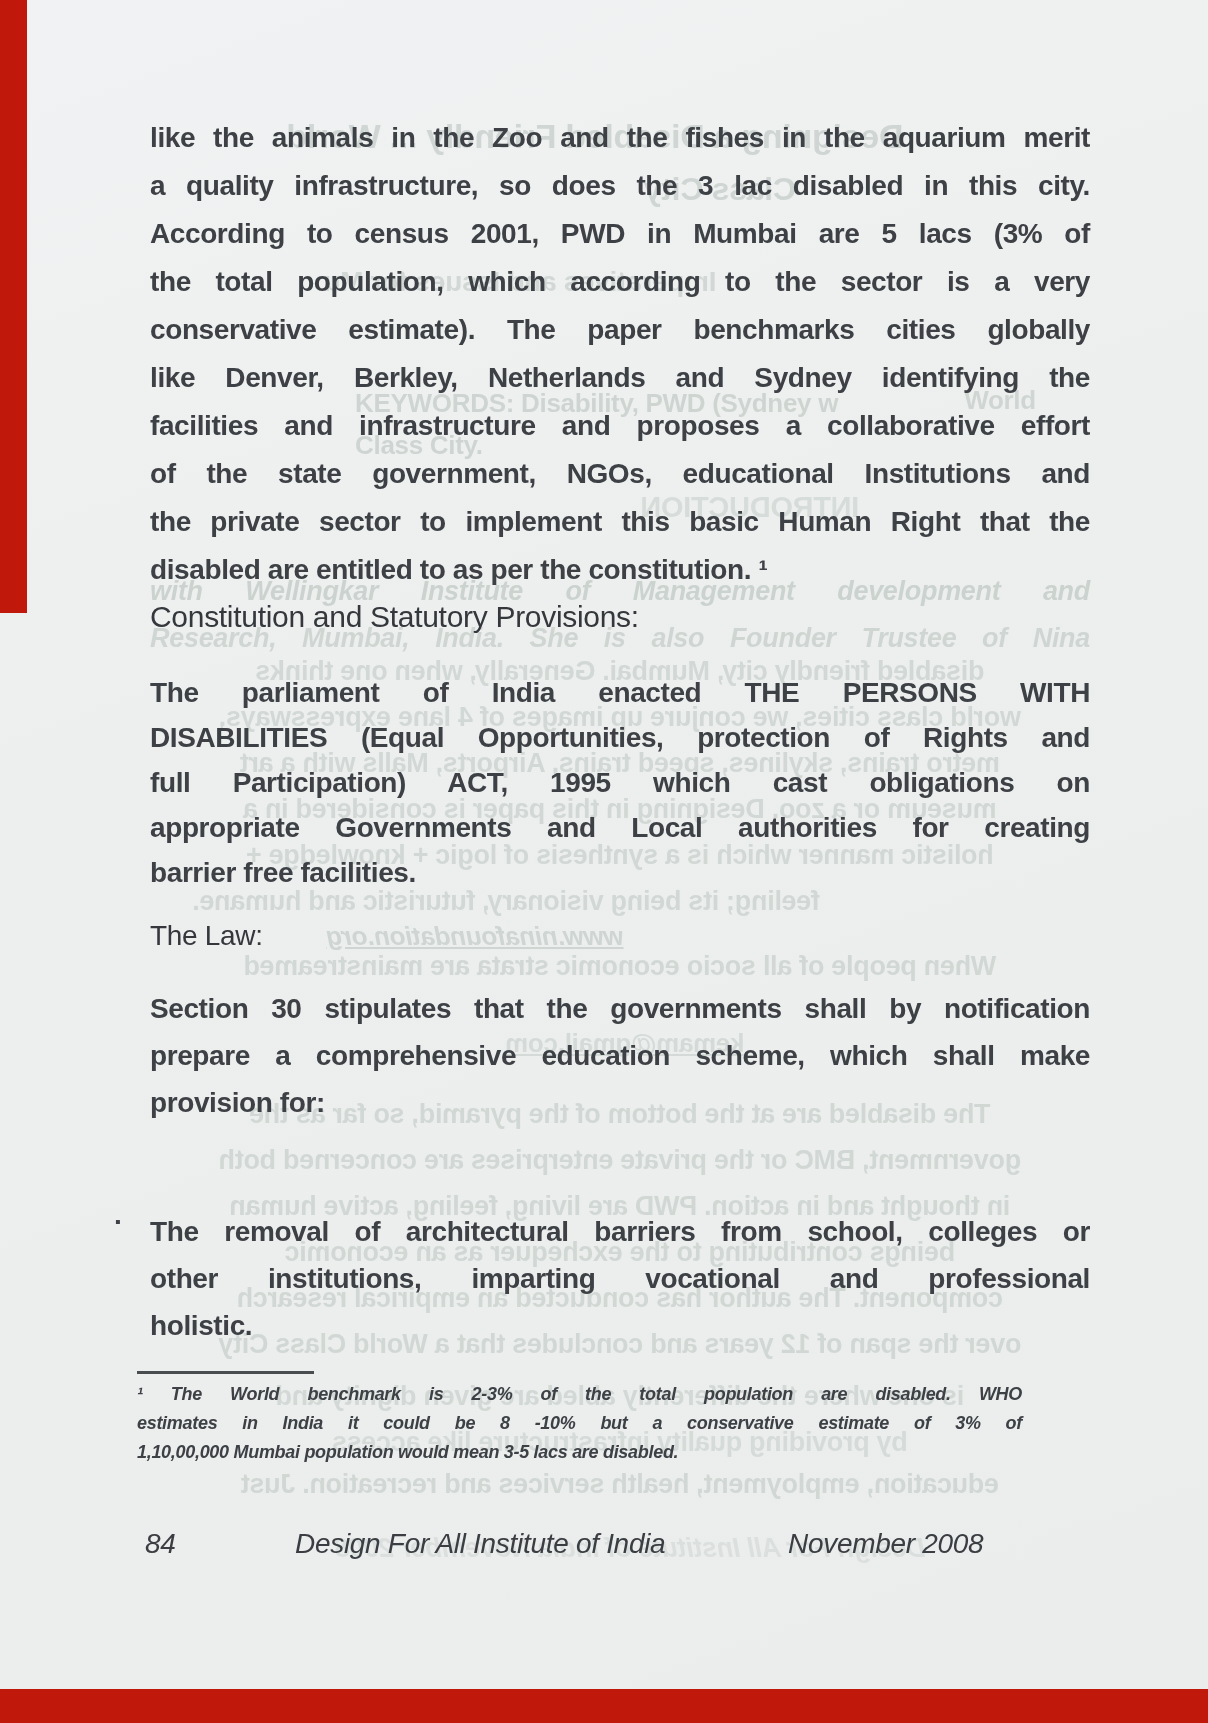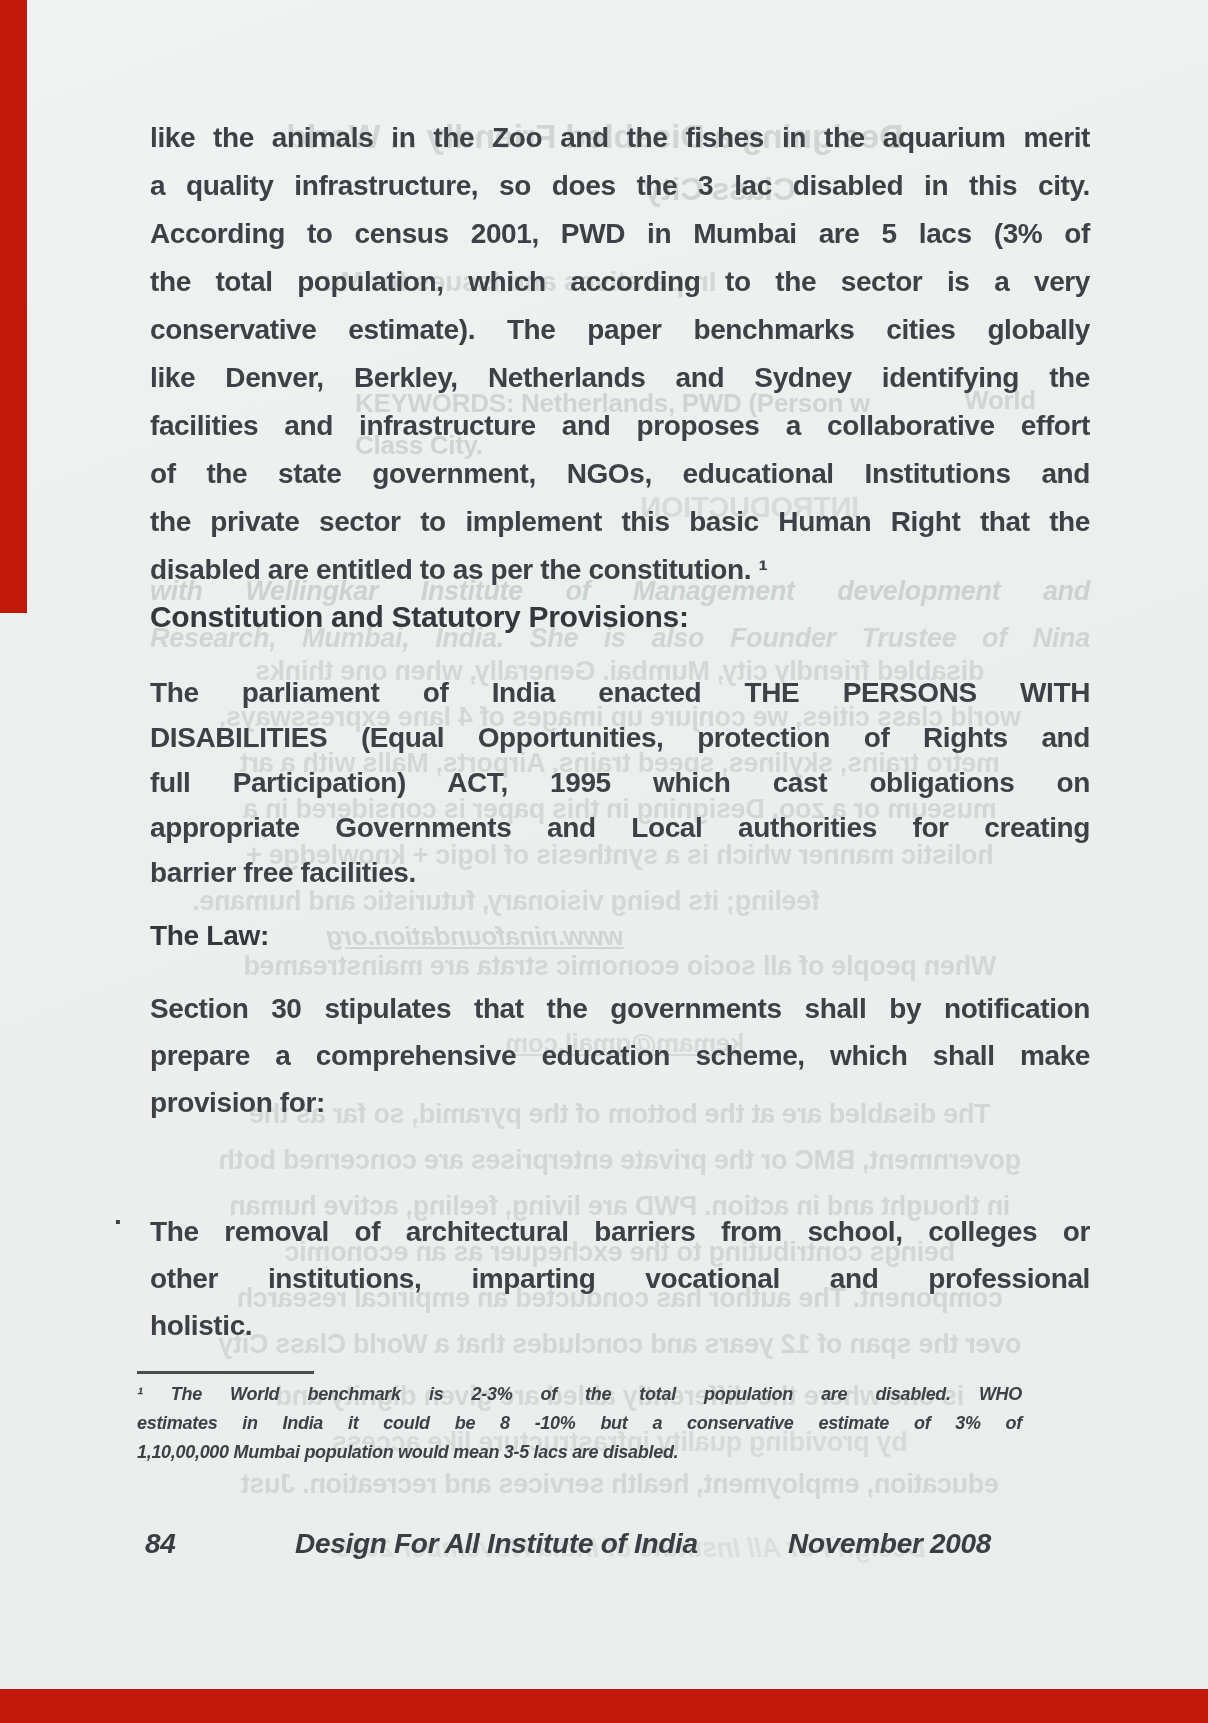--- a/index.html
+++ b/index.html
@@ -48,7 +48,7 @@
       <div class="ghost" style="left: 120px; top: 116px; width: 950px; font-size: 34px; opacity: 0.42; text-align: center; transform: scaleX(-1);">Designing a Disabled Friendly ... World</div>
       <div class="ghost" style="left: 610px; top: 170px; width: 220px; font-size: 32px; opacity: 0.42; text-align: center; transform: scaleX(-1);">Class City</div>
       <div class="ghost" style="left: 260px; top: 265px; width: 520px; font-size: 28px; opacity: 0.38; text-align: center; transform: scaleX(-1);">Imperatives and Issues for Mu</div>
-      <div class="ghost" style="left: 355px; top: 388px; width: 600px; font-size: 26px; opacity: 0.42; text-align: left;">KEYWORDS: Netherlands, PWD (Person w</div>
+      <div class="ghost" style="left: 355px; top: 388px; width: 600px; font-size: 26px; opacity: 0.42; text-align: left;">KEYWORDS: Disability, PWD (Sydney w</div>
       <div class="ghost" style="left: 940px; top: 385px; width: 120px; font-size: 26px; opacity: 0.4; text-align: center;">World</div>
       <div class="ghost" style="left: 355px; top: 430px; width: 220px; font-size: 26px; opacity: 0.42; text-align: left;">Class City.</div>
       <div class="ghost" style="left: 540px; top: 490px; width: 420px; font-size: 29px; opacity: 0.3; text-align: center; transform: scaleX(-1);">INTRODUCTION</div>

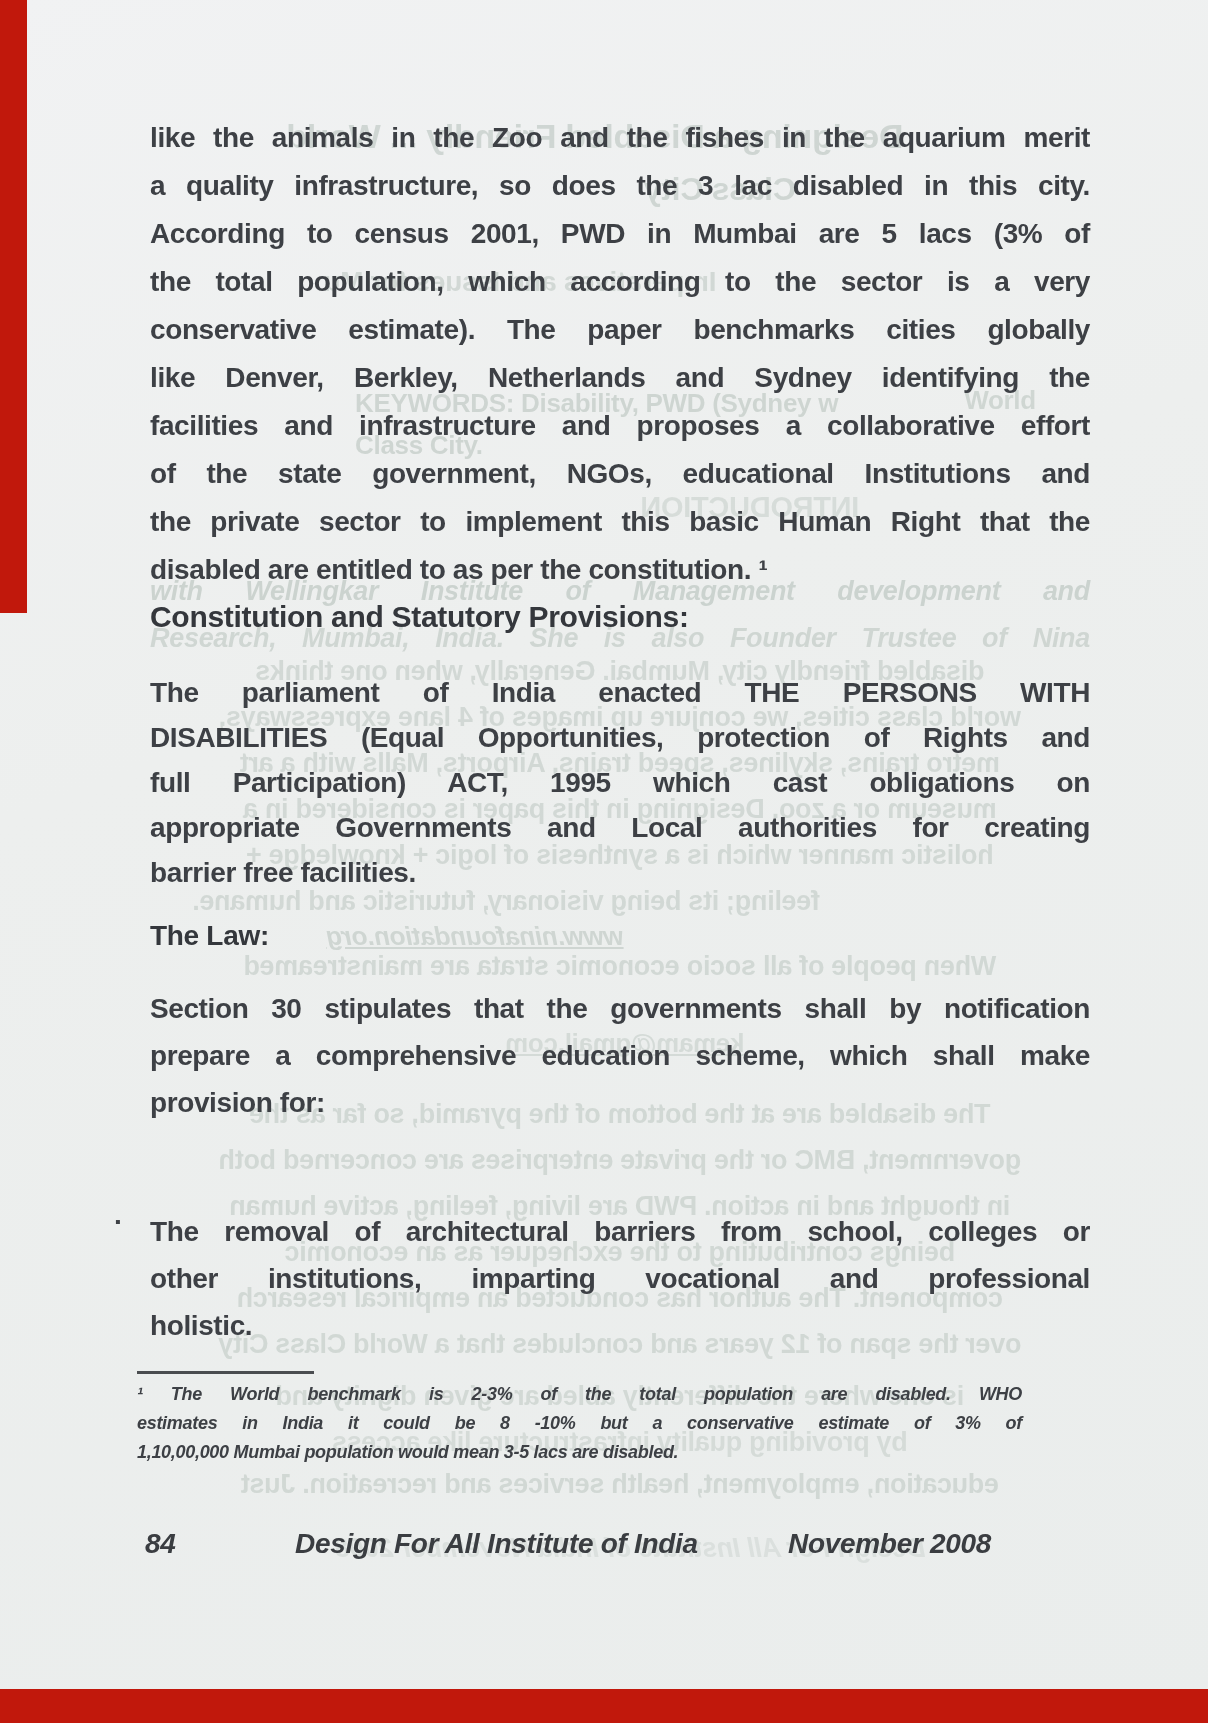--- a/index.html
+++ b/index.html
@@ -28,7 +28,7 @@
   #para2{top:670px;font-size:28px;}  #para2 .tline{line-height:45px;height:45px;}
   #para3{top:985px;font-size:28px;}  #para3 .tline{line-height:47px;height:47px;}
   #bullet1{top:1208px;font-size:28px;} #bullet1 .tline{line-height:47px;height:47px;}
-  .heading{position:absolute;left:150px;color:#34373c;font-weight:bold;letter-spacing:-0.3px;}
+  .heading{position:absolute;left:150px;color:#34373c;font-weight:normal;letter-spacing:-0.3px;}
   #heading1{top:600px;font-size:30px;}
   #heading2{top:920px;font-size:28px;}
   .bullet-marker{position:absolute;left:-35px;top:5px;font-size:16px;color:#3d4045;}

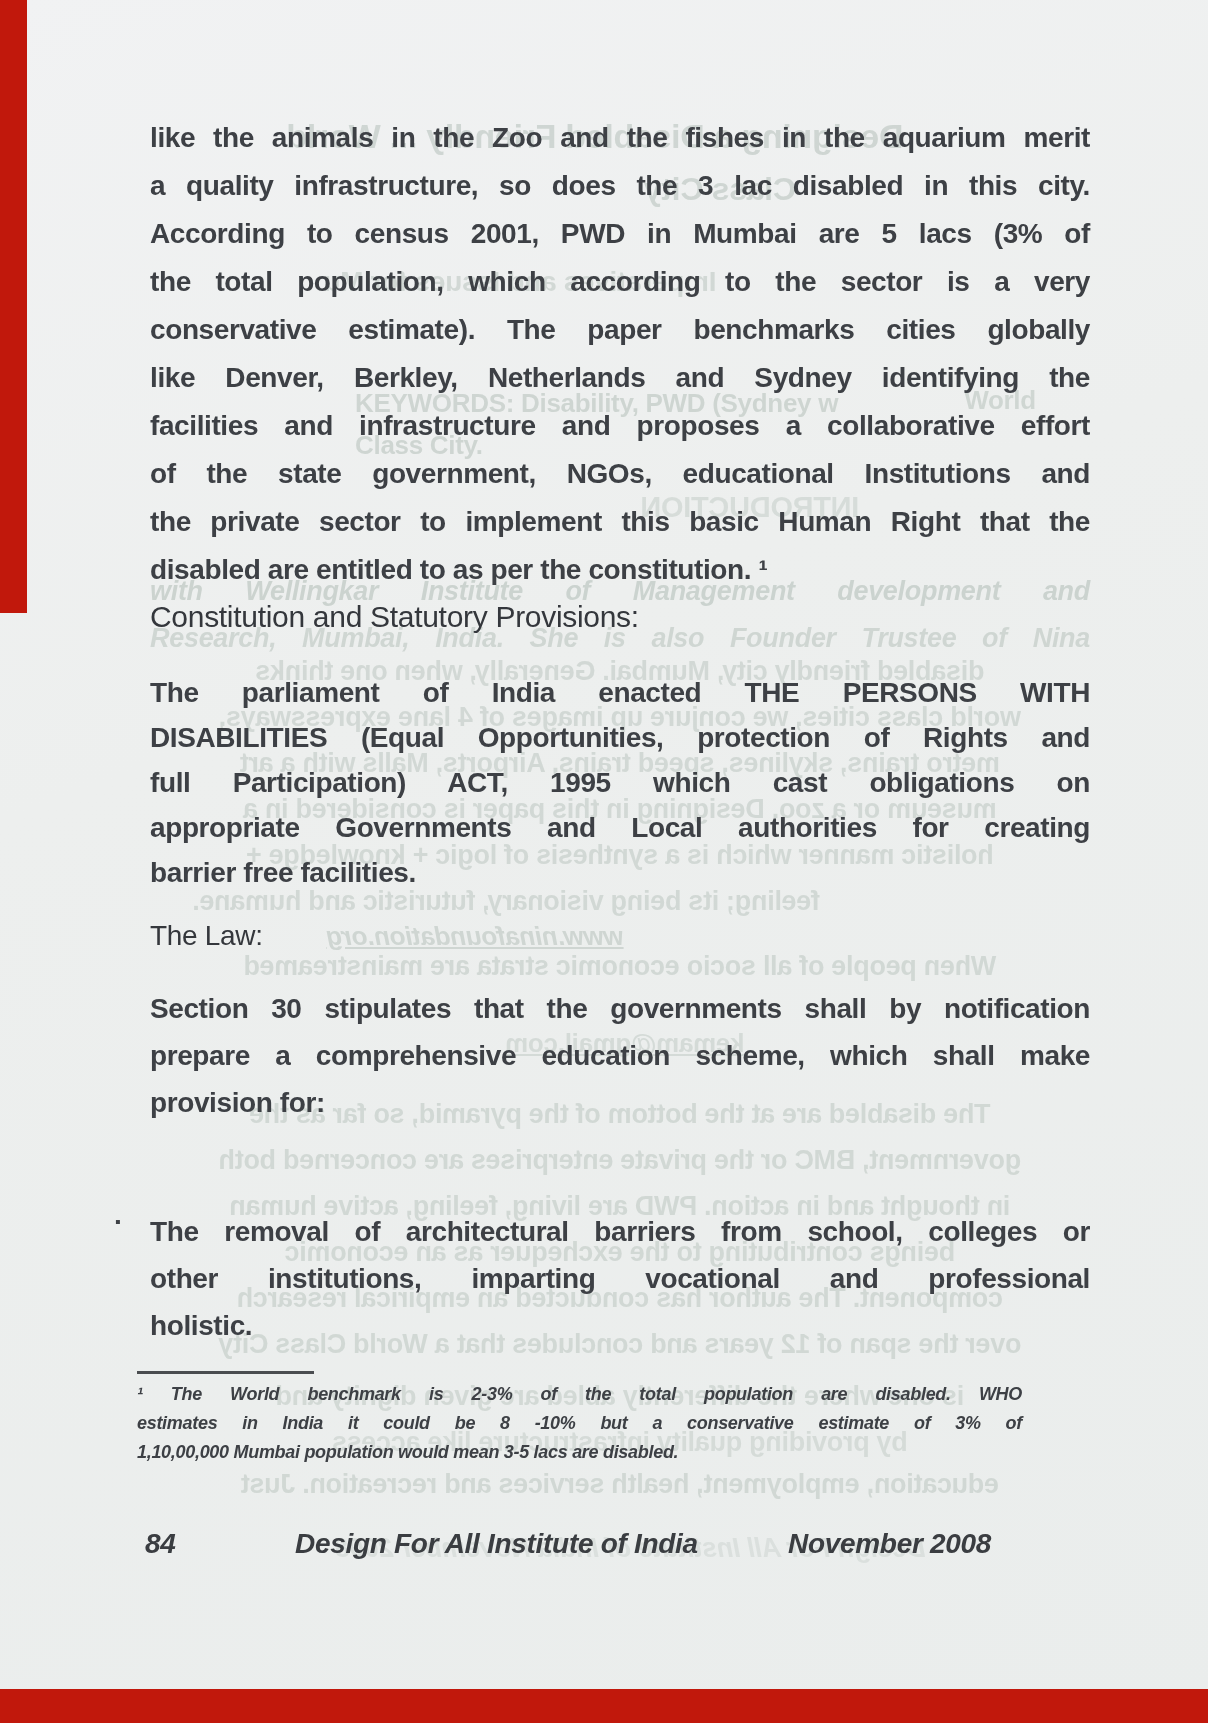--- a/index.html
+++ b/index.html
@@ -35,7 +35,7 @@
   #fn-rule{position:absolute;left:137px;top:1371px;width:177px;height:3px;background:#4a4d50;}
   #footnote{left:137px;top:1380px;width:885px;font-size:18px;font-style:italic;letter-spacing:-0.3px;}
   #footnote .tline{line-height:29px;height:29px;}
-  .footer-item{position:absolute;top:1528px;font-size:28px;font-weight:bold;
+  .footer-item{position:absolute;top:1528px;font-size:28px;font-weight:normal;
                font-style:italic;color:#3a3d41;letter-spacing:-0.3px;}
   #footer-num{left:145px;} #footer-pub{left:295px;} #footer-date{left:788px;}
 </style>

